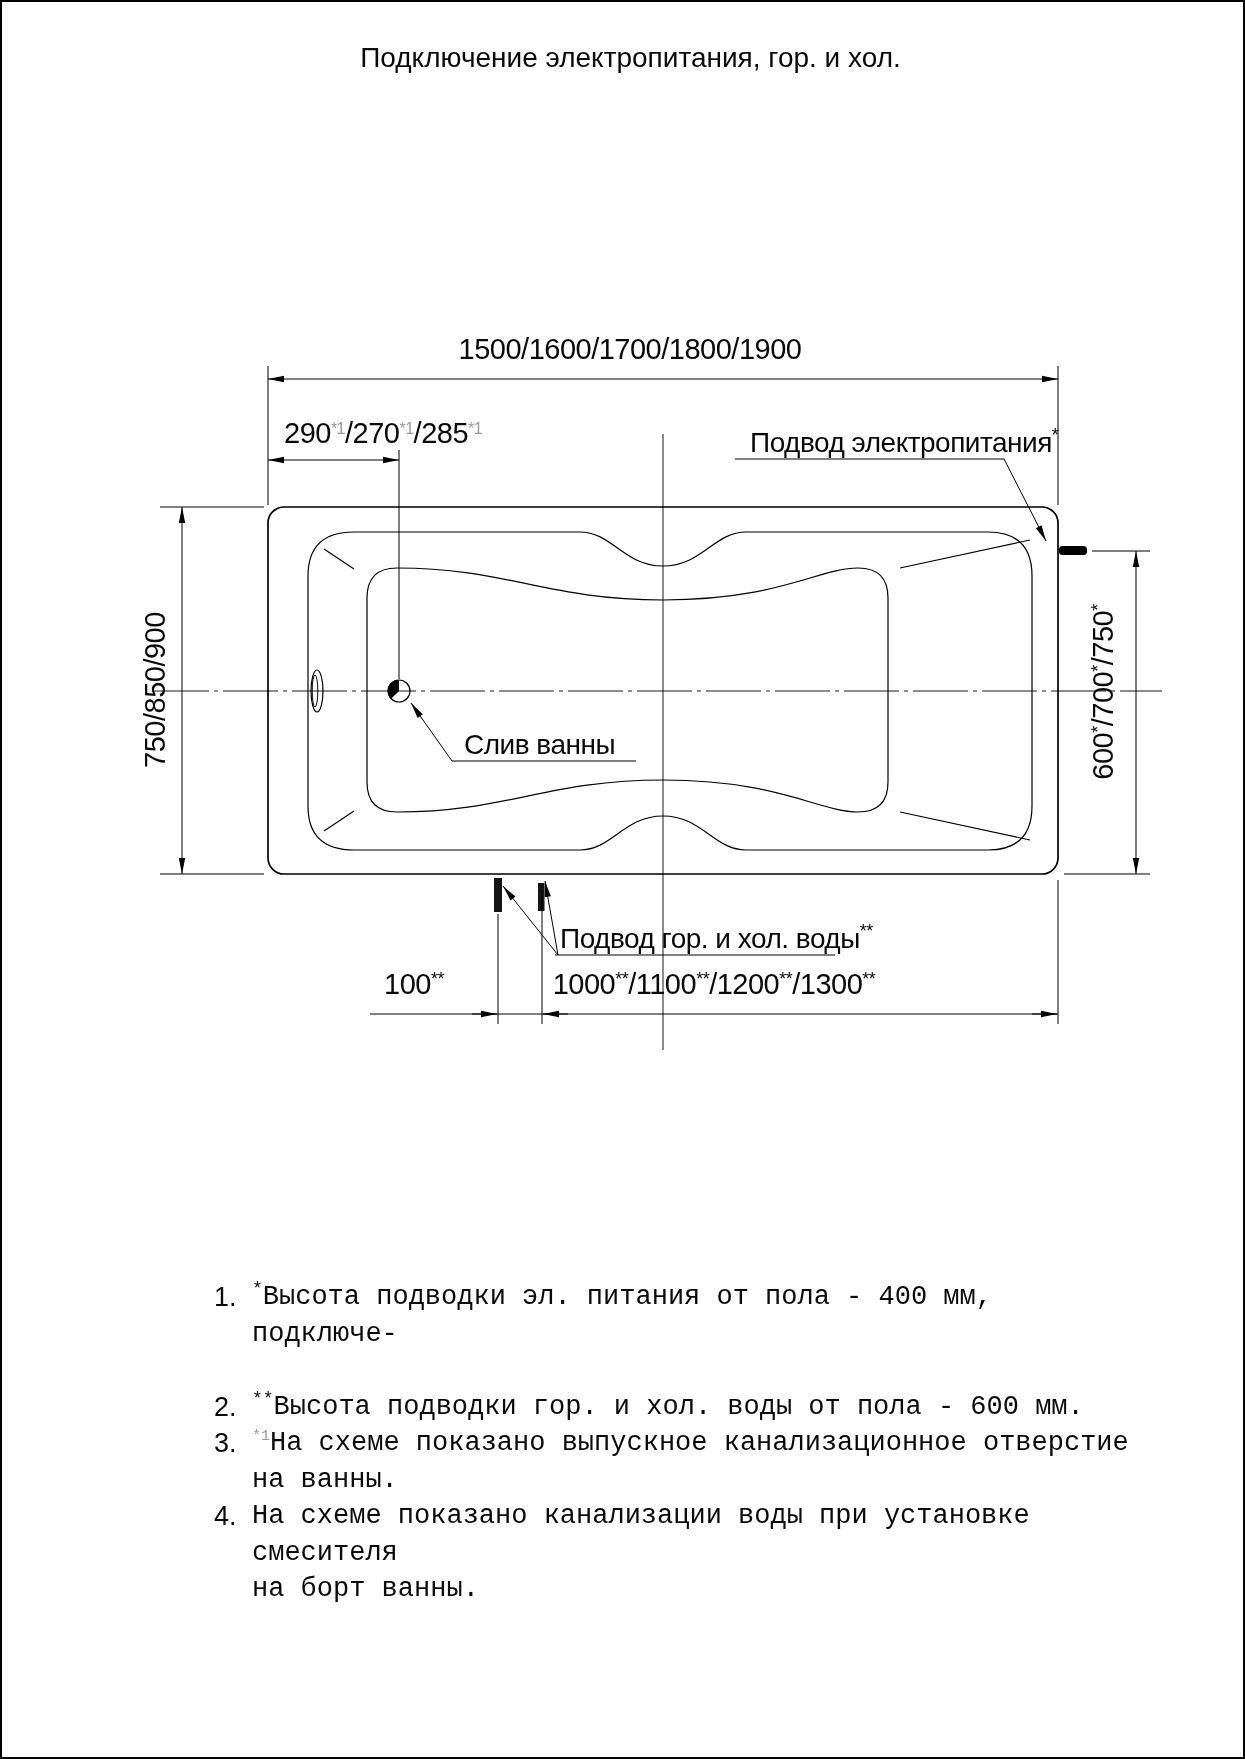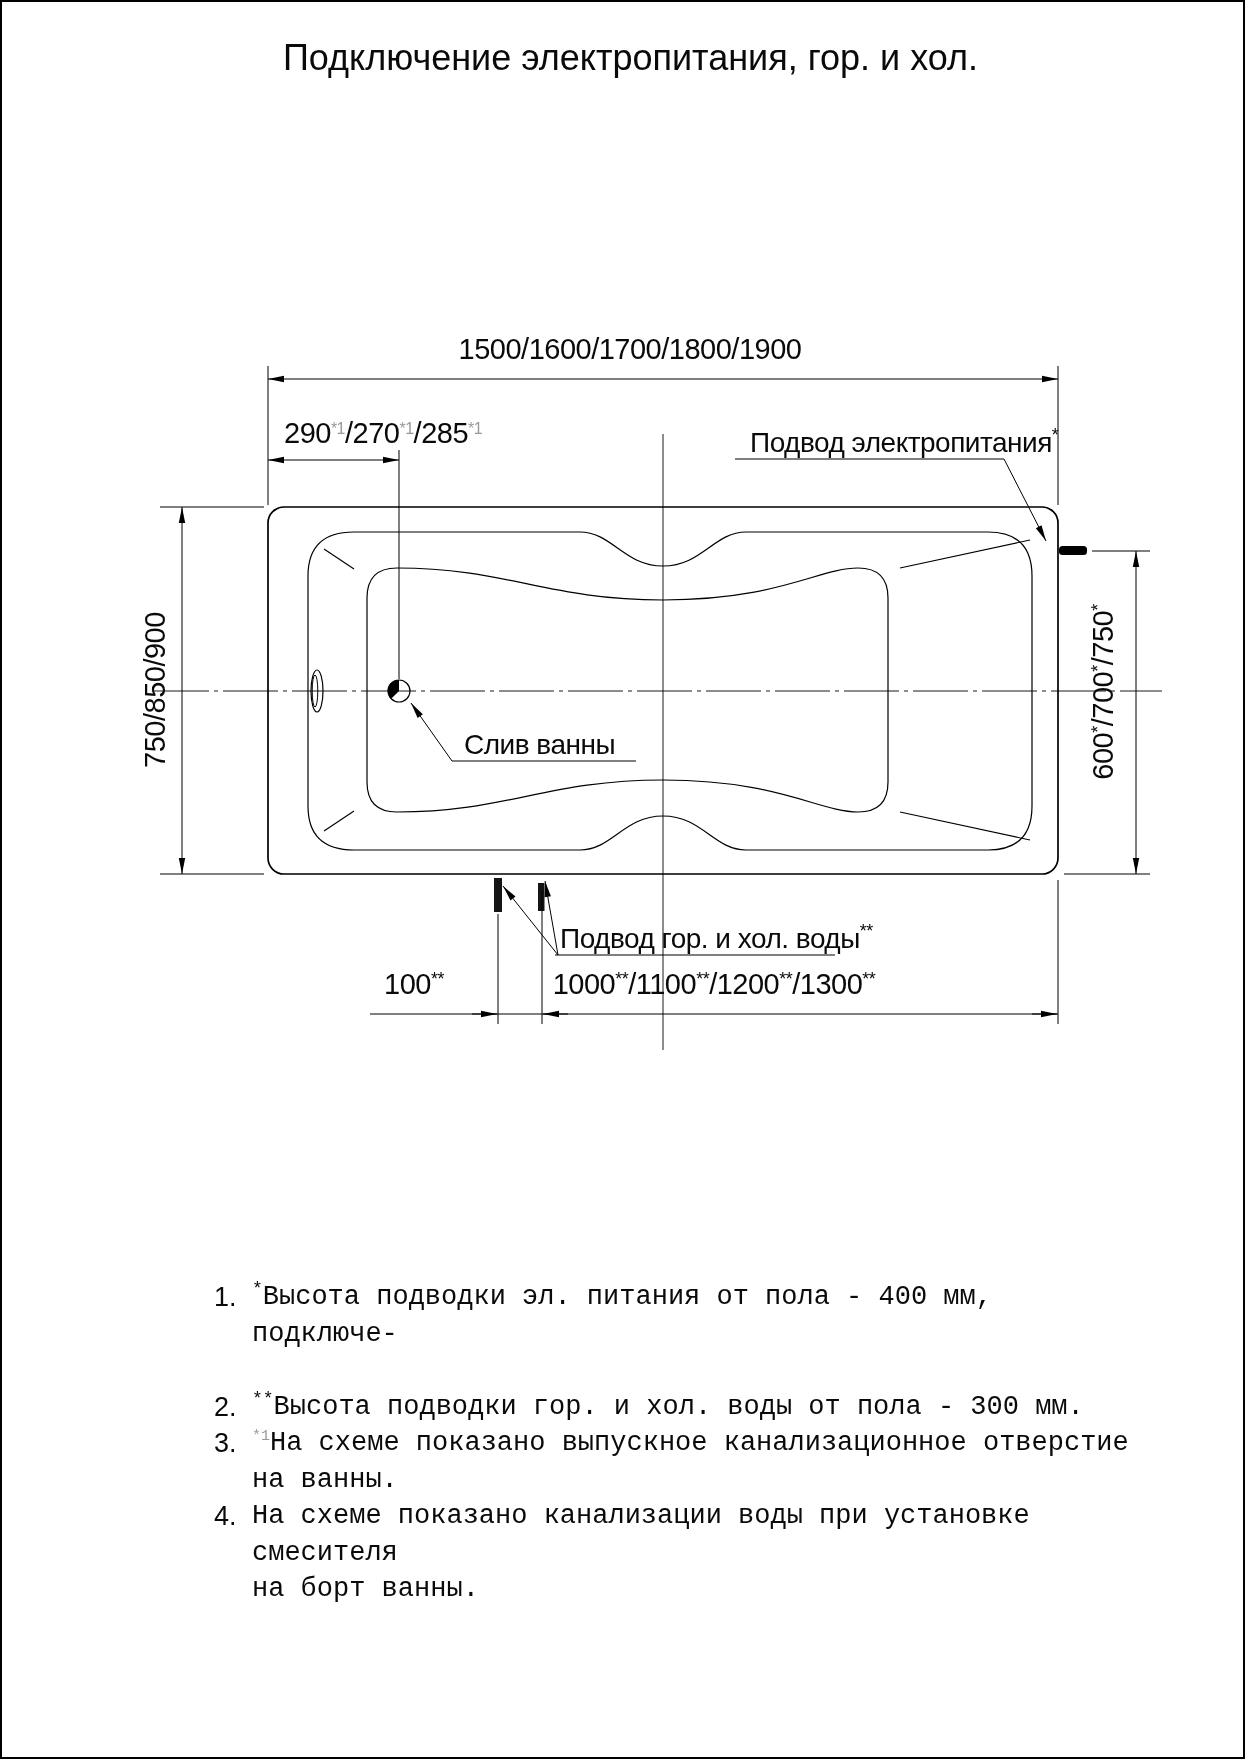--- a/index.html
+++ b/index.html
@@ -7,7 +7,7 @@
         font-family:"Liberation Sans",sans-serif;color:#000;overflow:hidden;
         border:2px solid #000;box-sizing:border-box;margin:0 auto;}
   .title{position:absolute;left:16px;right:0;top:30px;text-align:center;
-         font-size:36px;line-height:51px;color:#0a0a0a;}
+         font-size:28px;line-height:51px;color:#0a0a0a;}
   .title .t3{letter-spacing:18px;}
   svg{position:absolute;left:0;top:0;}
   svg text{font-family:"Liberation Sans",sans-serif;fill:#0a0a0a;}

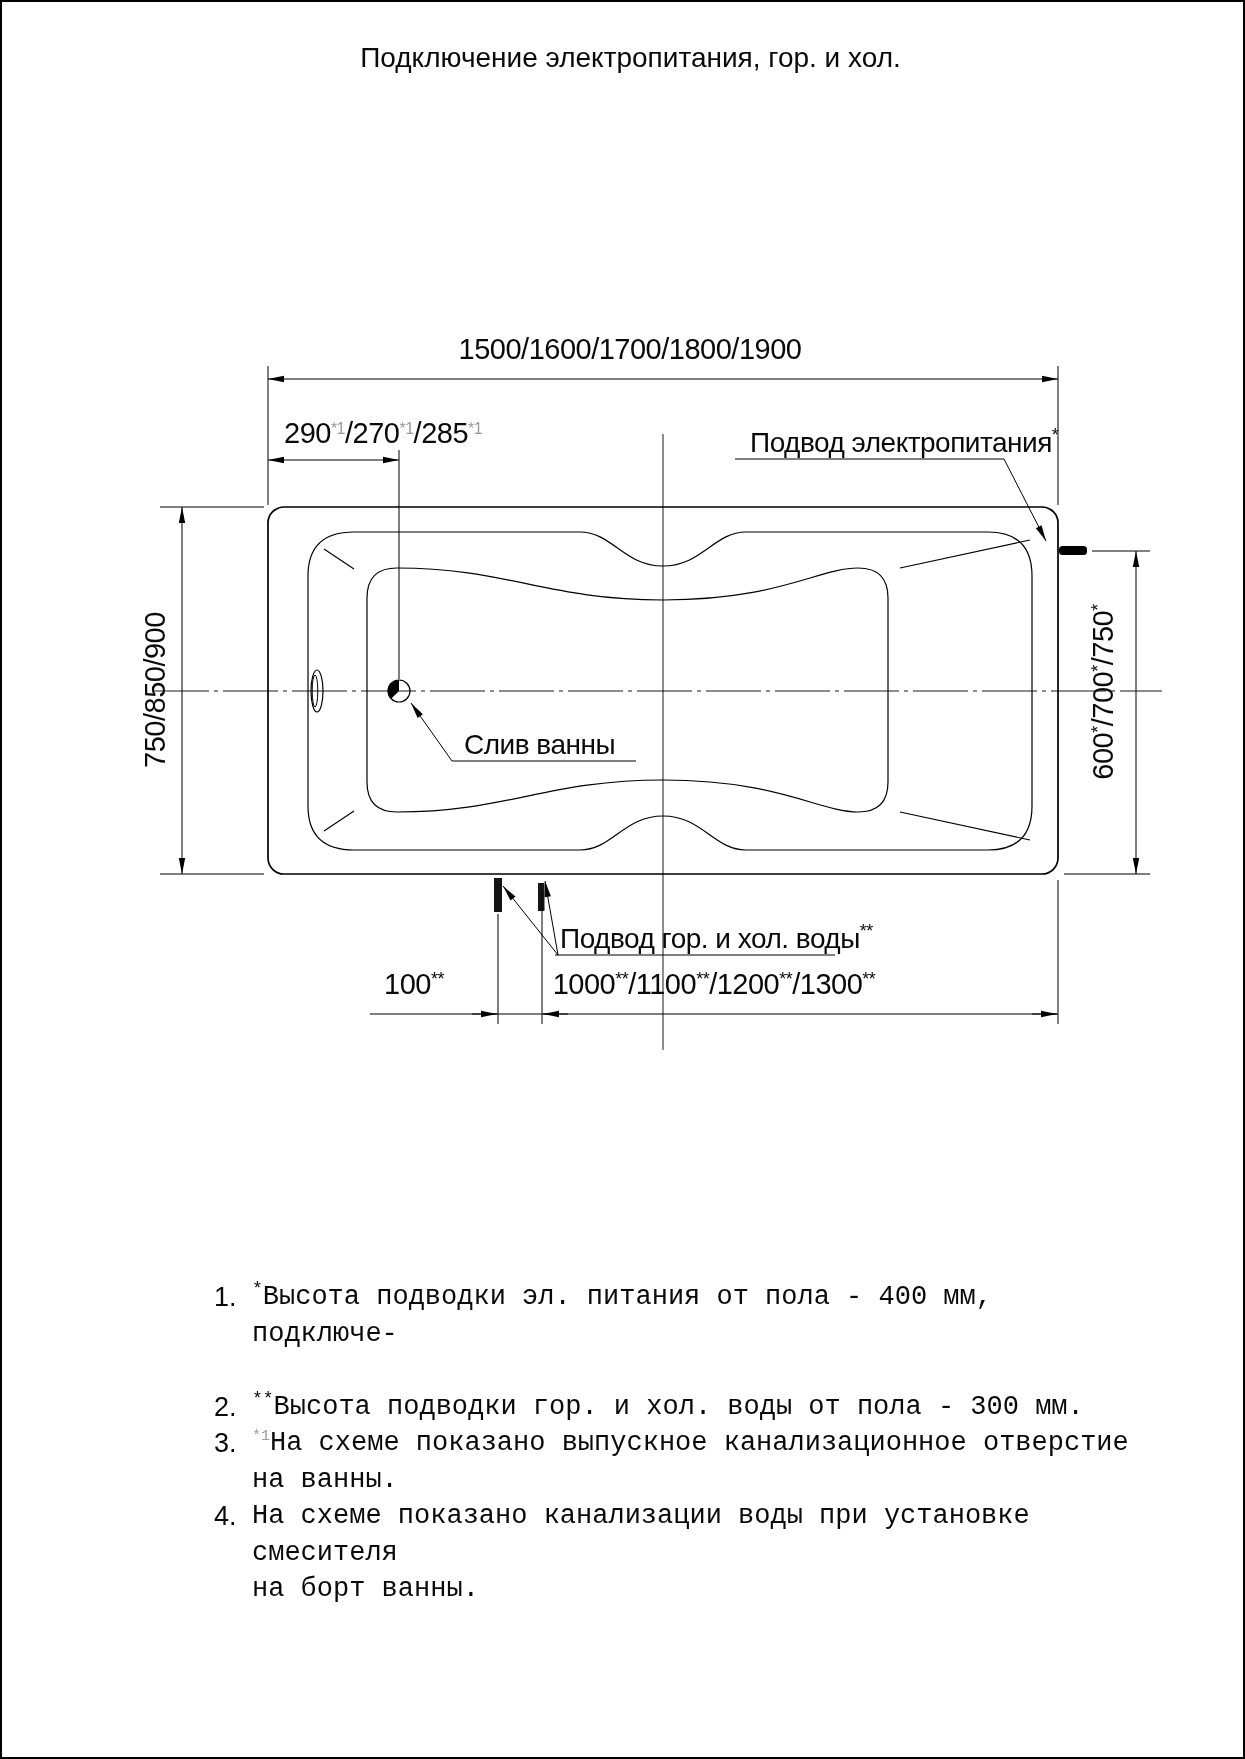--- a/index.html
+++ b/index.html
@@ -133,7 +133,7 @@
     </div>
     <div class="note">
       <span class="nnum">2.</span>
-      <div class="ntext"><sup>**</sup><span>Высота подводки гор. и хол. воды от пола - 300 мм.</span></div>
+      <div class="ntext"><sup>**</sup><span>Высота подводки гор. и хол. воды от пола - 600 мм.</span></div>
     </div>
     <div class="note">
       <span class="nnum">3.</span>

